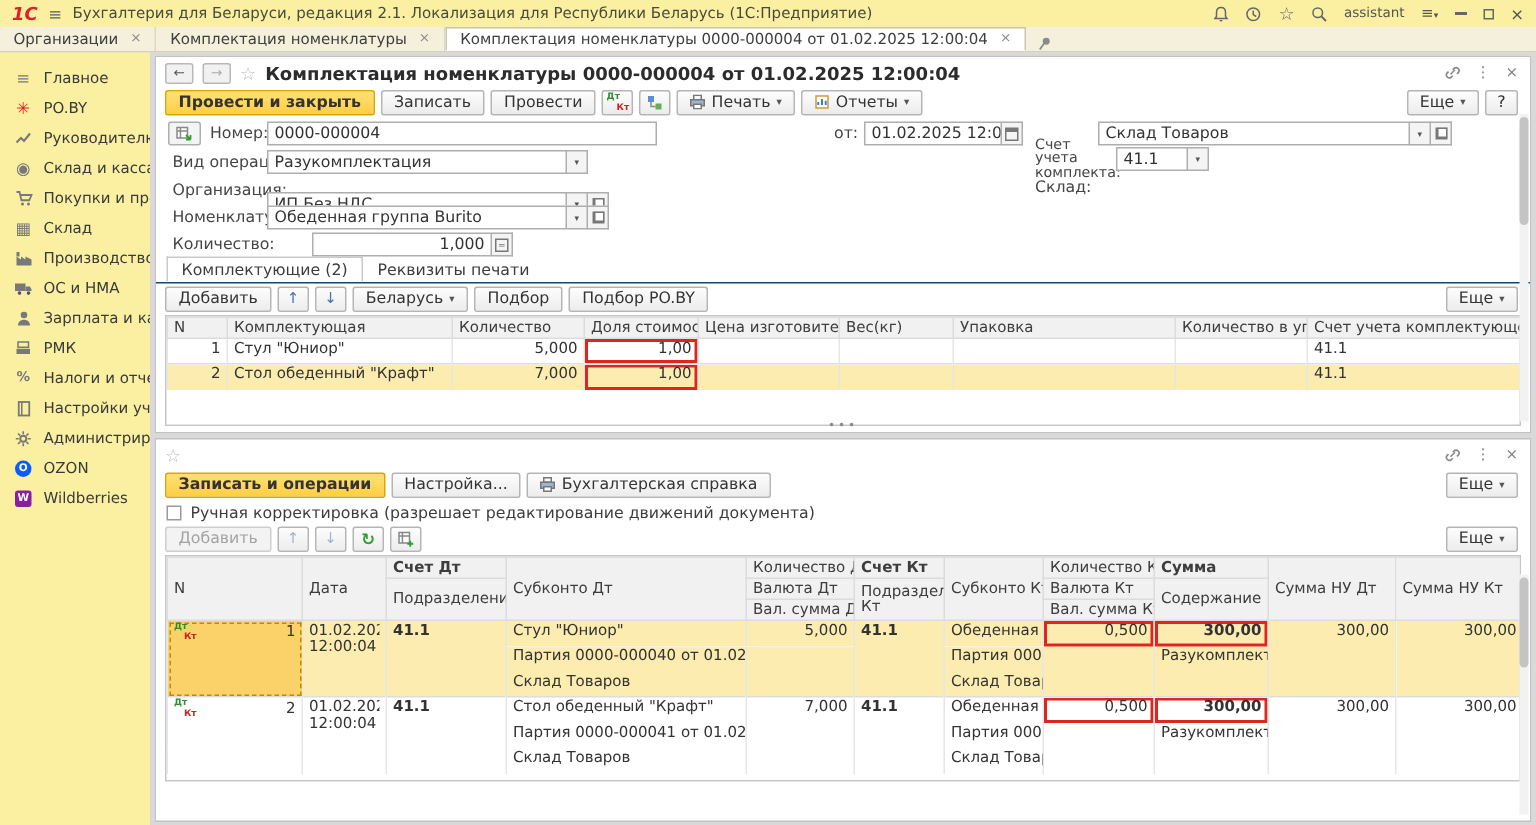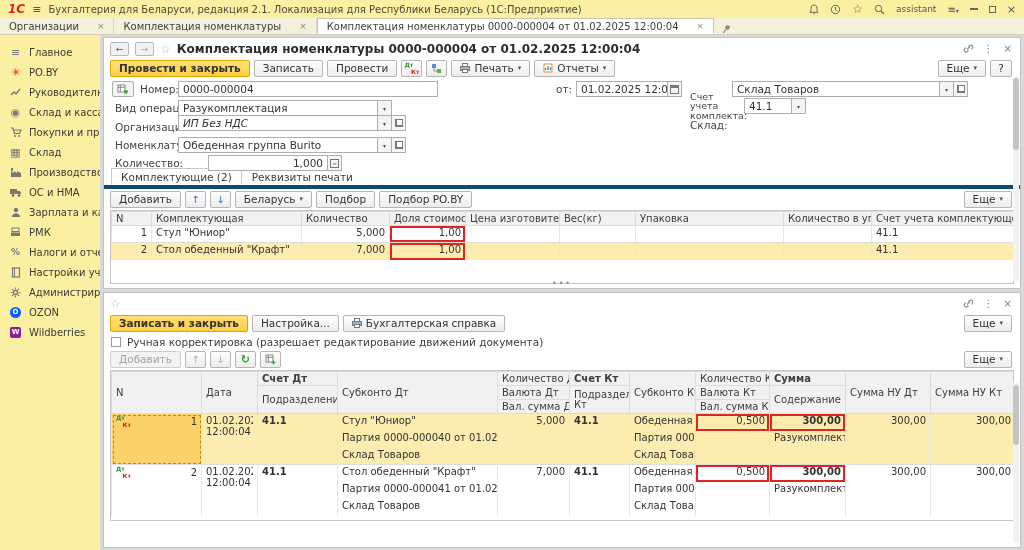--- a/index.html
+++ b/index.html
@@ -25,7 +25,7 @@
   
   .tabbar { position:absolute; left:0; top:18px; width:1024px; height:17px;
     background:#f4f0dc; border-bottom:1px solid #d4d0bd; display:flex; align-items:flex-end; }
-  .tab { height:16px; display:flex; align-items:center; gap:18px; padding:0 9px;
+  .tab { height:16px; display:flex; align-items:center; gap:8px; padding:0 9px;
     font-size:10px; color:#3e3e3e; border-right:1px solid #ddd8c4; white-space:nowrap; }
   .tab.active { background:#fff; border:1px solid #c9c5b2; border-bottom:1px solid #fff; }
   .tx { color:#8a8a8a; font-size:9px; }

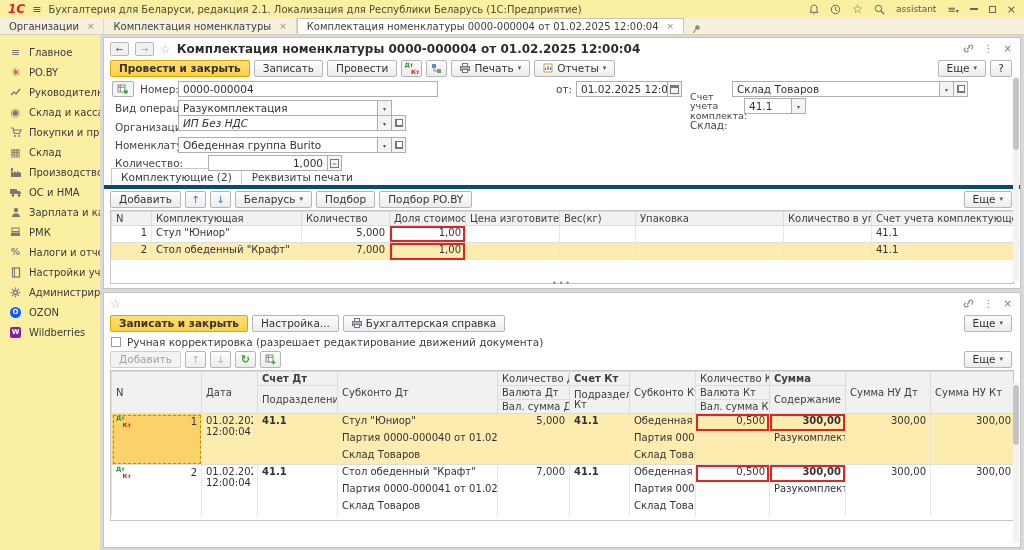--- a/index.html
+++ b/index.html
@@ -414,7 +414,7 @@
         <div class="fr" style="left:11px; top:40px;">
             <span class="flabel">Организация:</span>
           </div>
-        <div class="fr" style="left:74px; top:36px;font-style:italic;">
+        <div class="fr" style="left:74px; top:49px;">
           <span class="fld" style="width:200px">ИП Без НДС</span>
           <span class="sq">▾</span>
           <span class="sq">

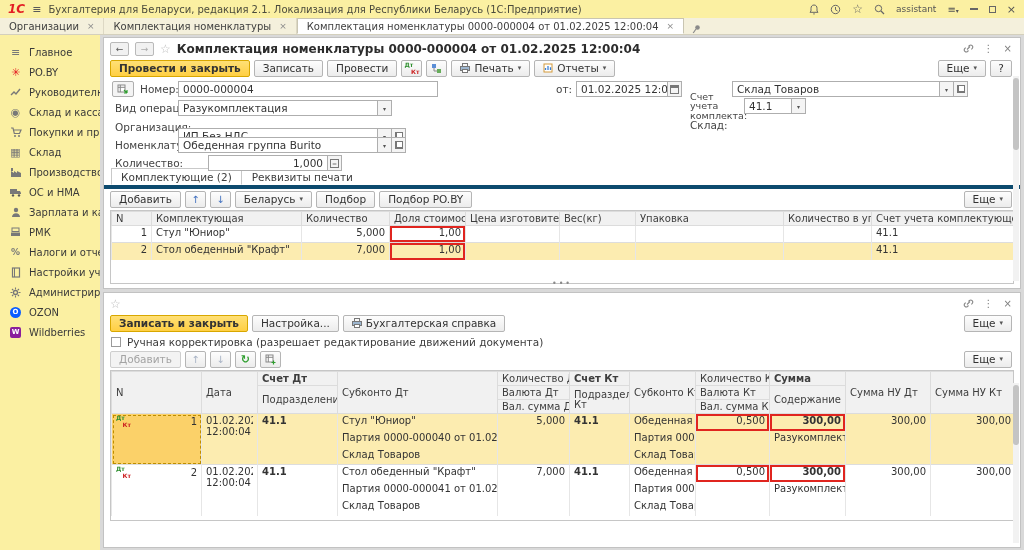--- a/index.html
+++ b/index.html
@@ -92,7 +92,7 @@
   .two-line { line-height:9.5px; font-size:9.5px; width:48px; white-space:normal; }
 
   
-  .p-tabs { height:17px; display:flex; align-items:flex-end; padding-left:7px; border-bottom:4px solid #0c4a6e; }
+  .p-tabs { height:17px; display:flex; align-items:flex-end; padding-left:7px; border-bottom:1px solid #0c4a6e; }
   .ptab { height:17px; display:flex; align-items:center; gap:4px; padding:0 9px; font-size:10.5px;
     color:#3c3c3c; border:1px solid transparent; }
   .ptab.active { background:#fff; border-color:#c9c9c9; border-bottom-color:#fff; }

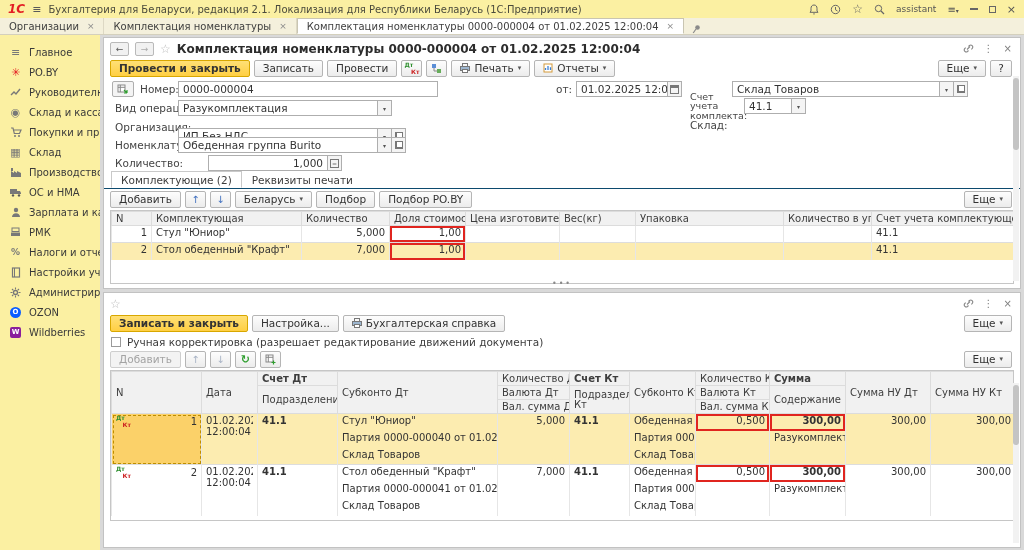--- a/index.html
+++ b/index.html
@@ -546,7 +546,7 @@
         </span>
       </div>
       <div class="p-cmd">
-        <span class="btn primary">Записать и закрыть</span>
+        <span class="btn primary">Записать и операции</span>
         <span class="btn">Настройка...</span>
         <span class="btn">
             <svg width="10" height="10" viewBox="0 0 10 10">

